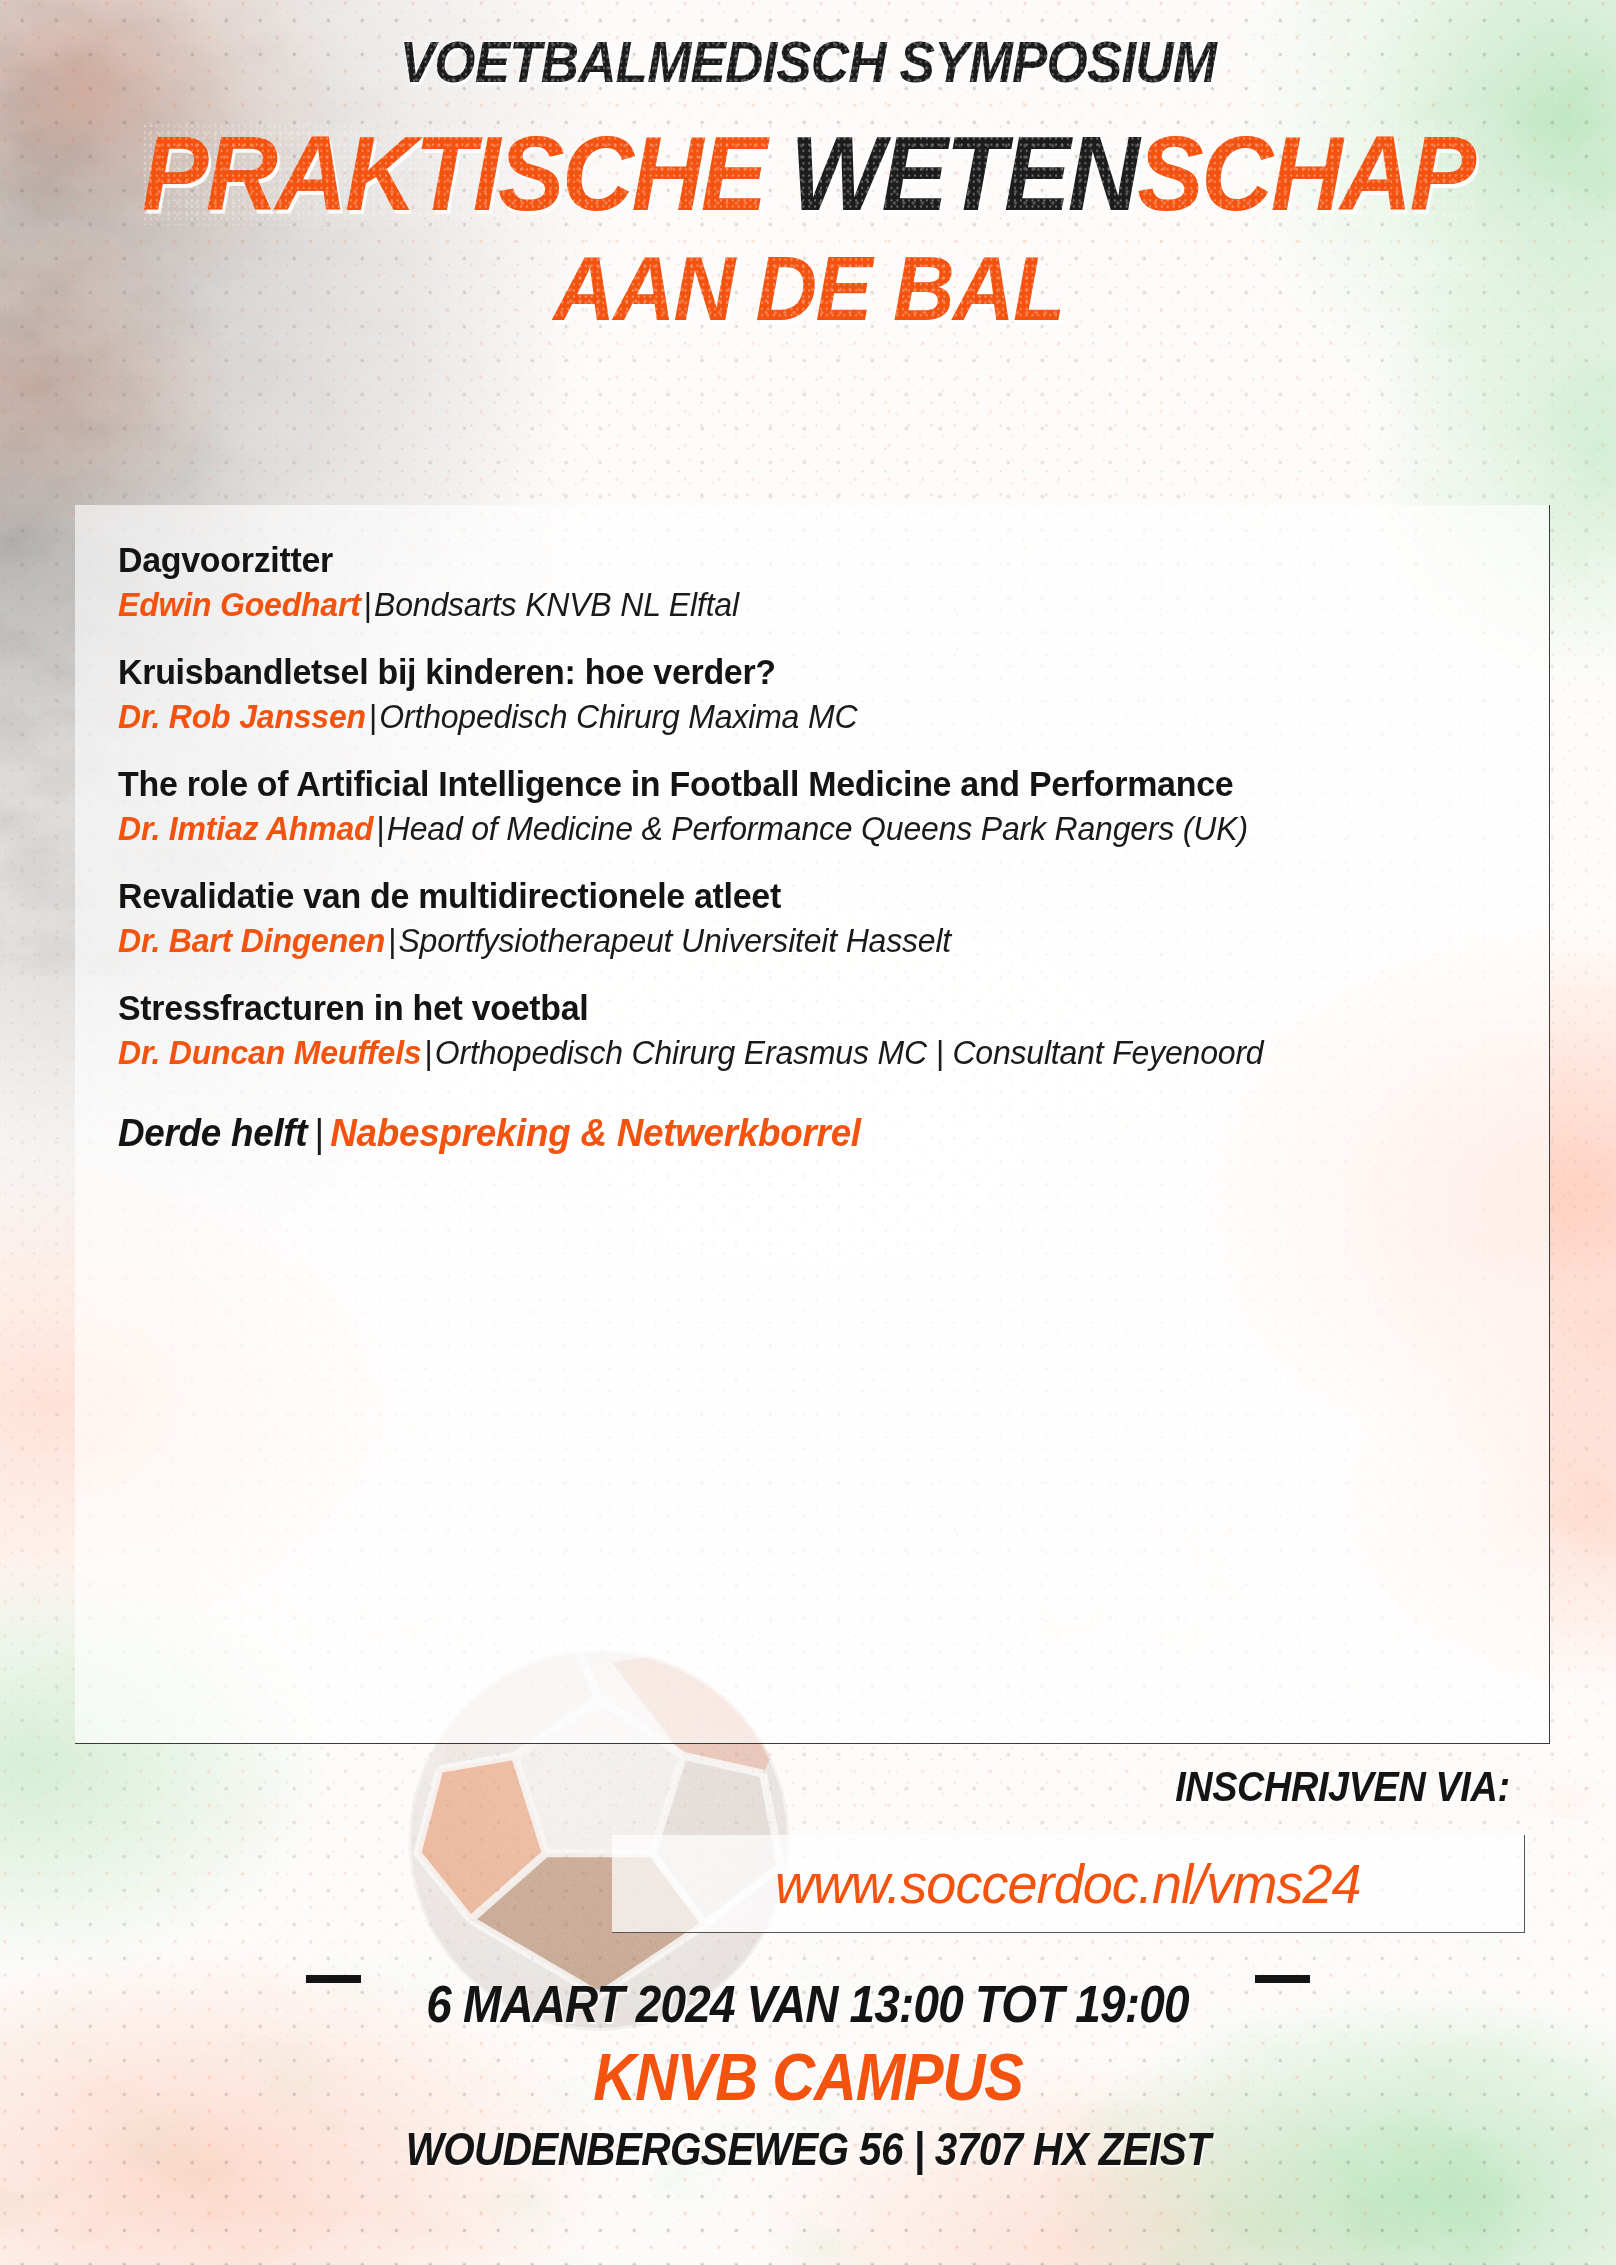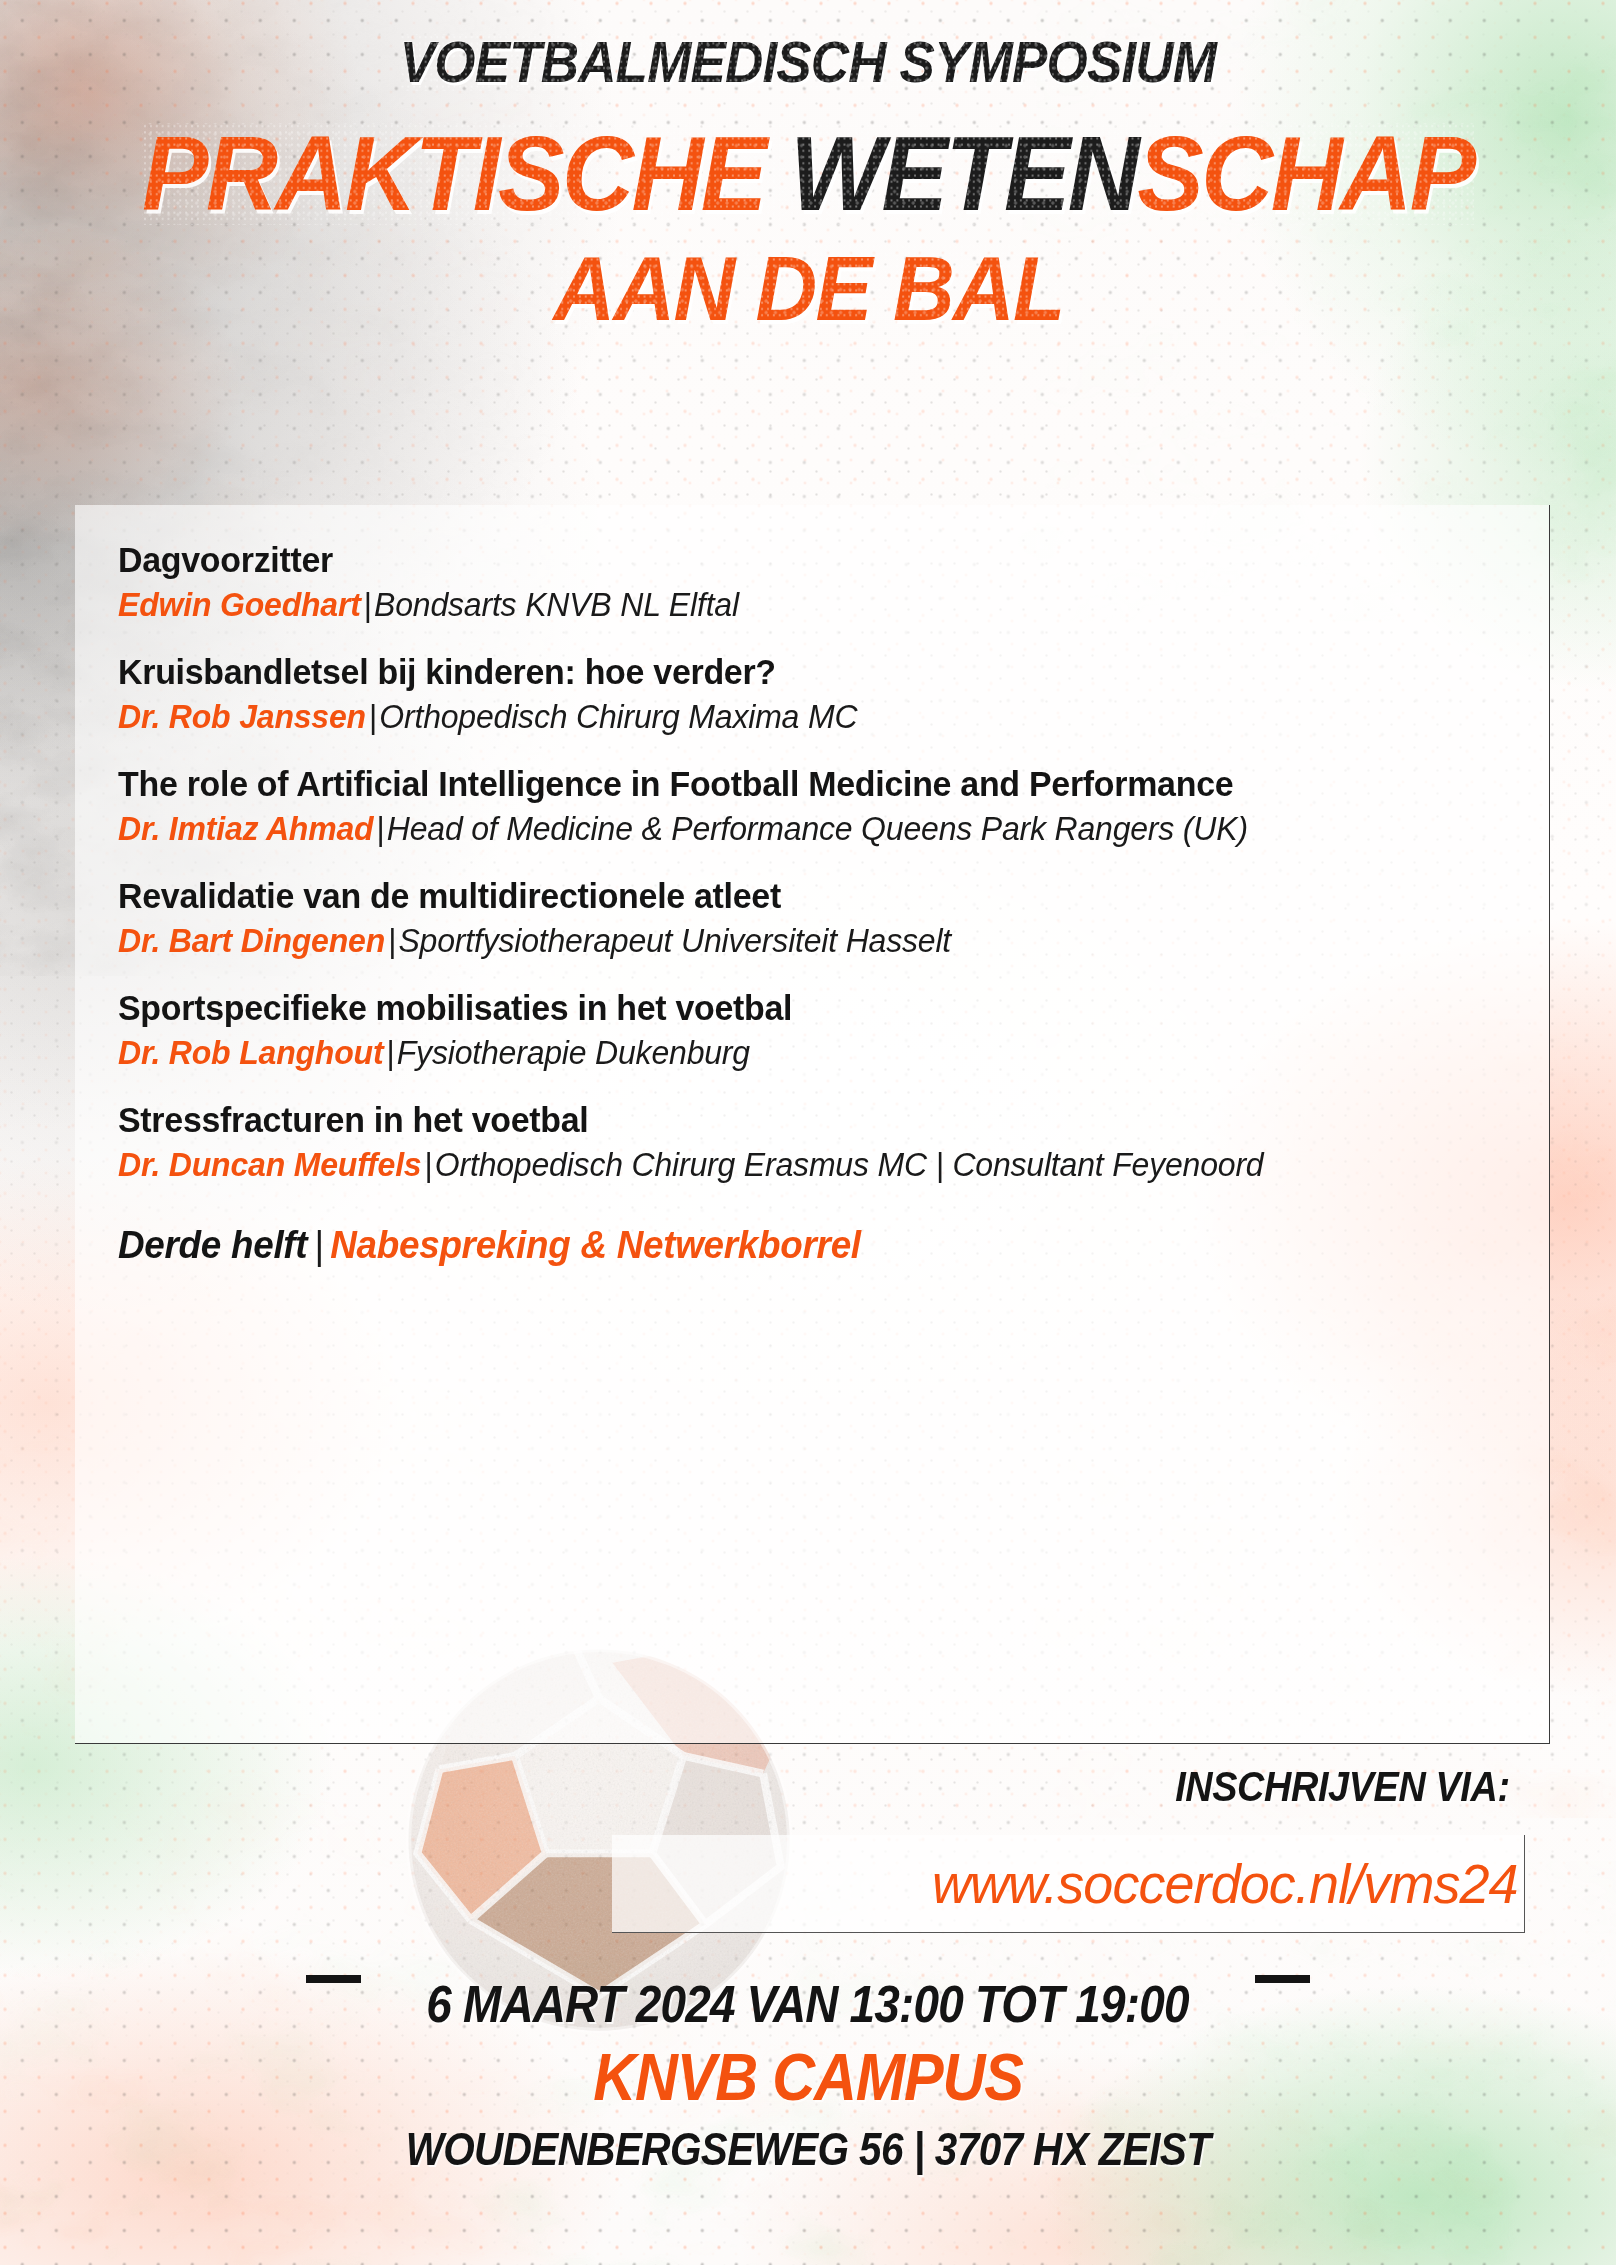--- a/index.html
+++ b/index.html
@@ -477,10 +477,6 @@
           <div class="eline"><span class="ename">Dr. Bart Dingenen</span><span class="esep">|</span><span class="erole">Sportfysiotherapeut Universiteit Hasselt</span></div>
         </div>
         <div class="entry">
-          <div class="etitle">Sportspecifieke mobilisaties in het voetbal</div>
-          <div class="eline"><span class="ename">Dr. Rob Langhout</span><span class="esep">|</span><span class="erole">Fysiotherapie Dukenburg</span></div>
-        </div>
-        <div class="entry">
           <div class="etitle">Stressfracturen in het voetbal</div>
           <div class="eline"><span class="ename">Dr. Duncan Meuffels</span><span class="esep">|</span><span class="erole">Orthopedisch Chirurg Erasmus MC | Consultant Feyenoord</span></div>
         </div>

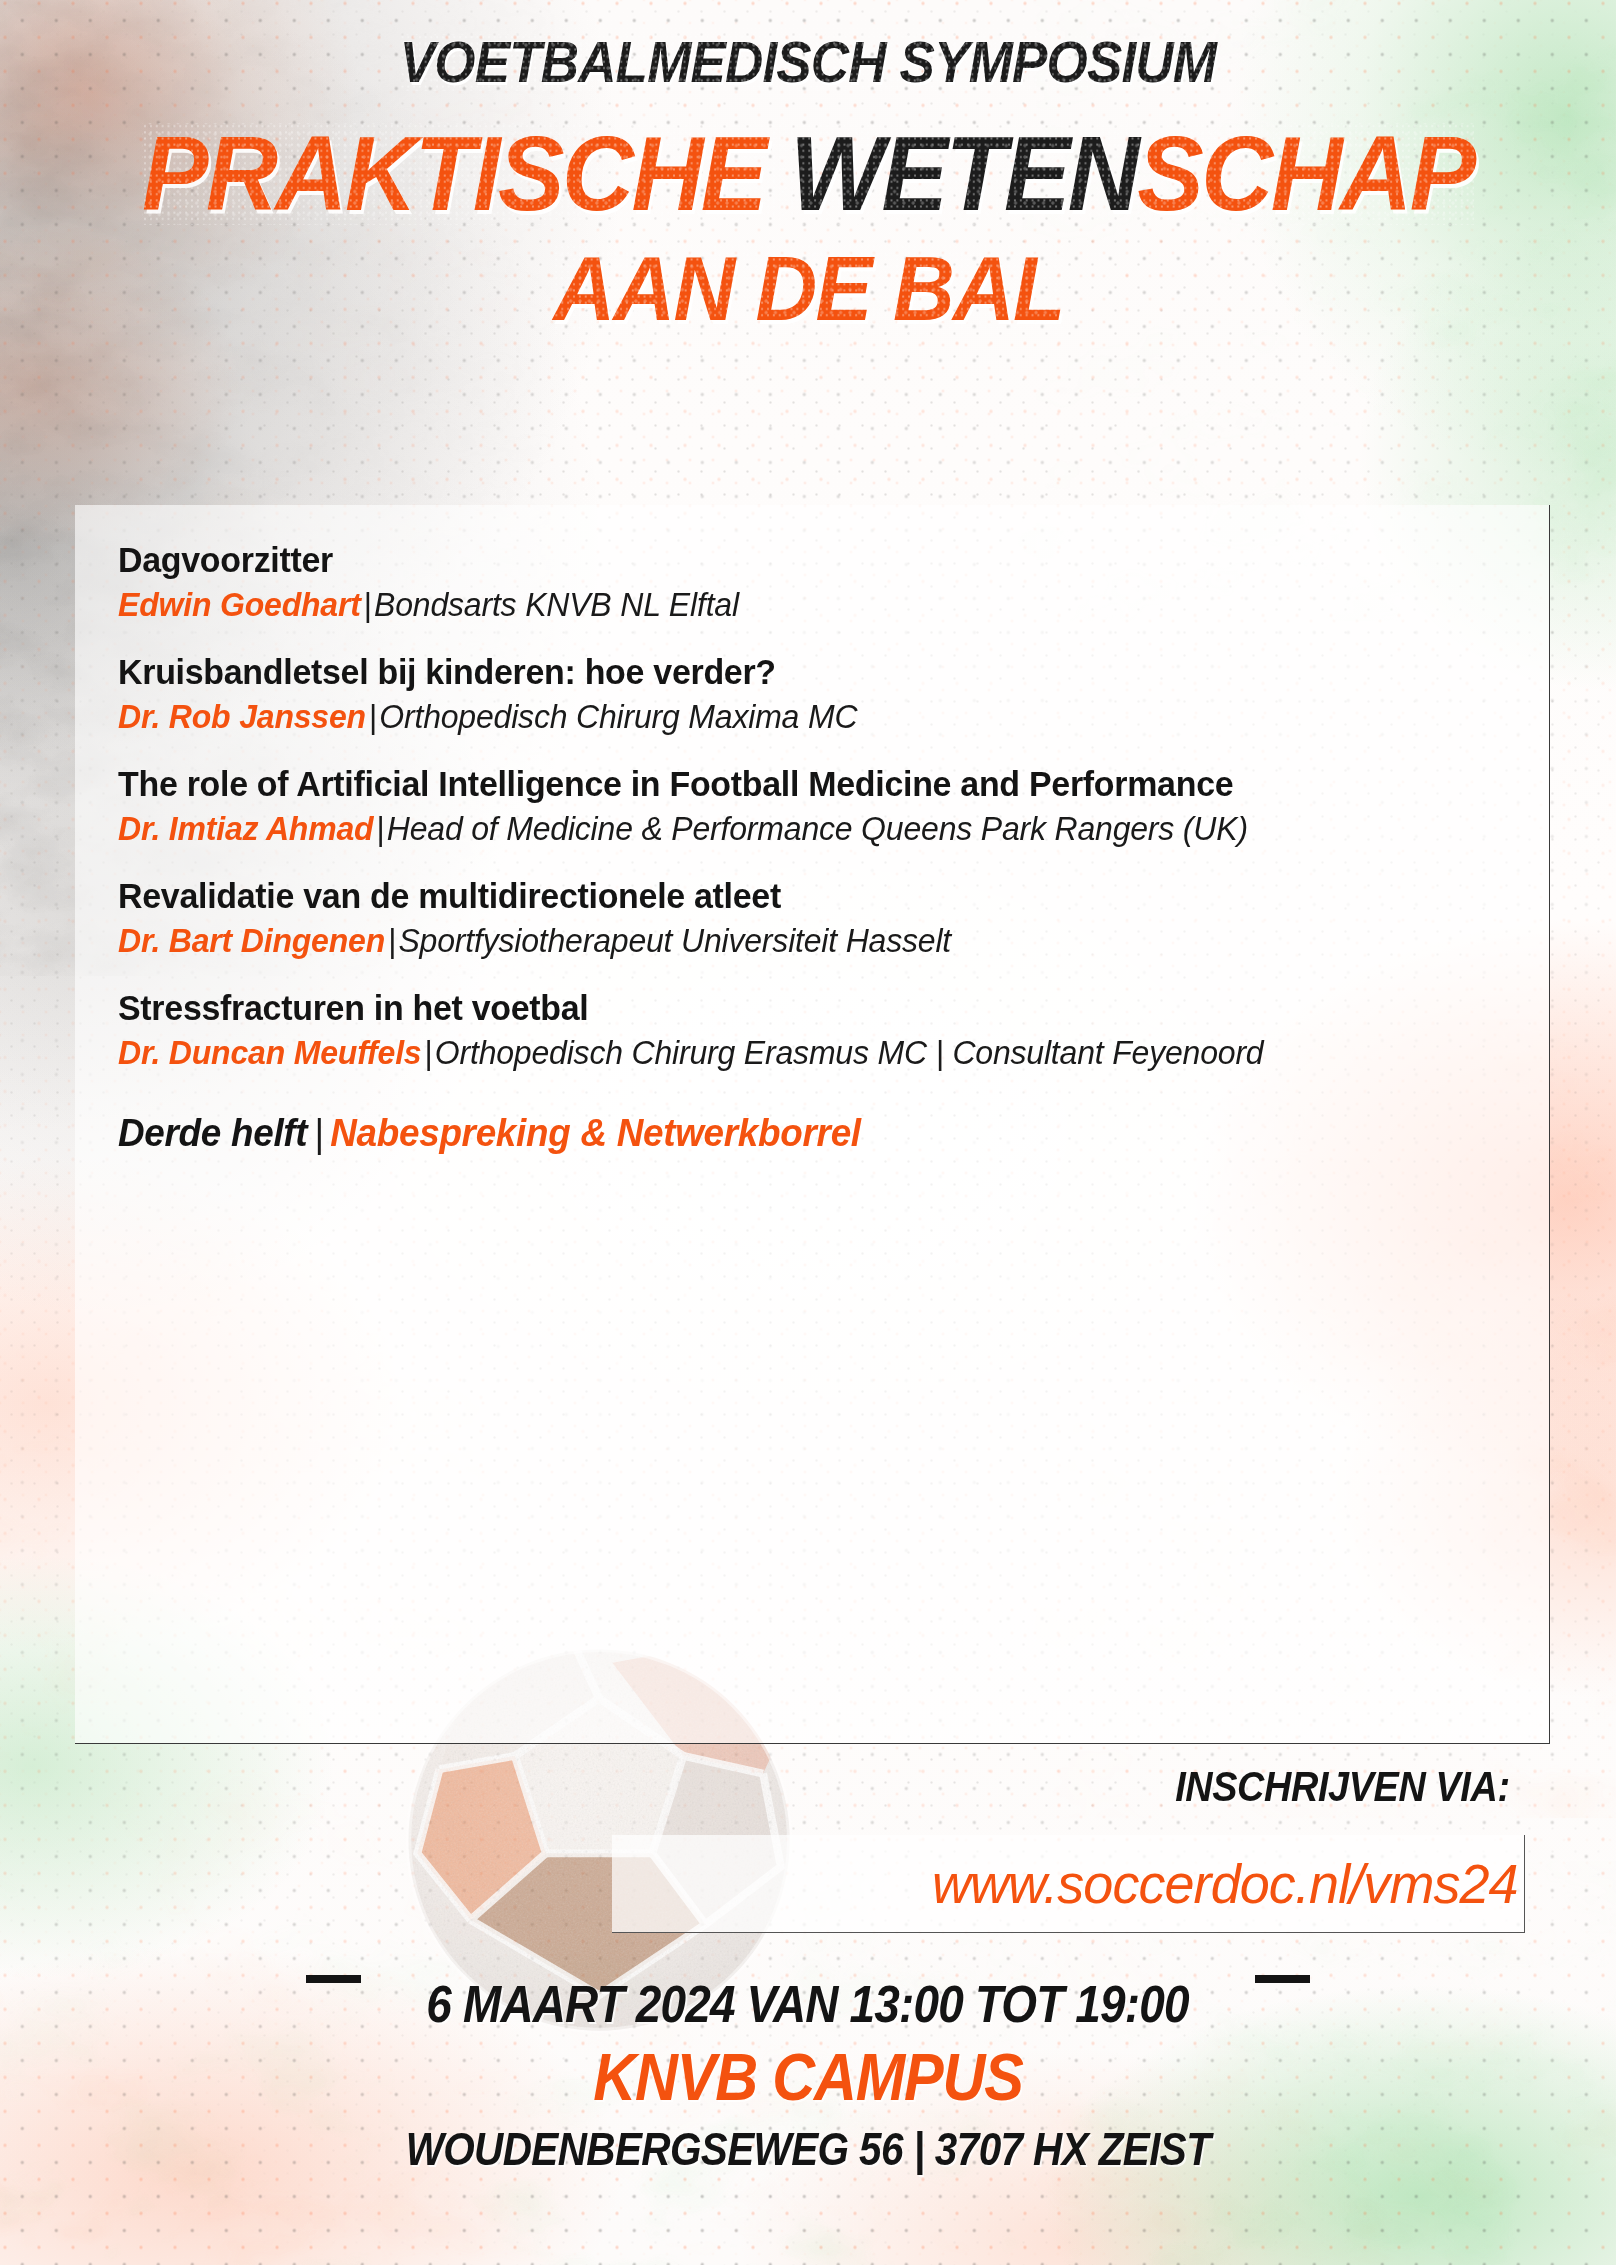--- a/index.html
+++ b/index.html
@@ -261,7 +261,7 @@
     box-sizing: border-box;
     display: flex;
     align-items: center;
-    justify-content: flex-end;
+    justify-content: center;
   }
   .url-text {
     font-family: "Liberation Sans", sans-serif;

